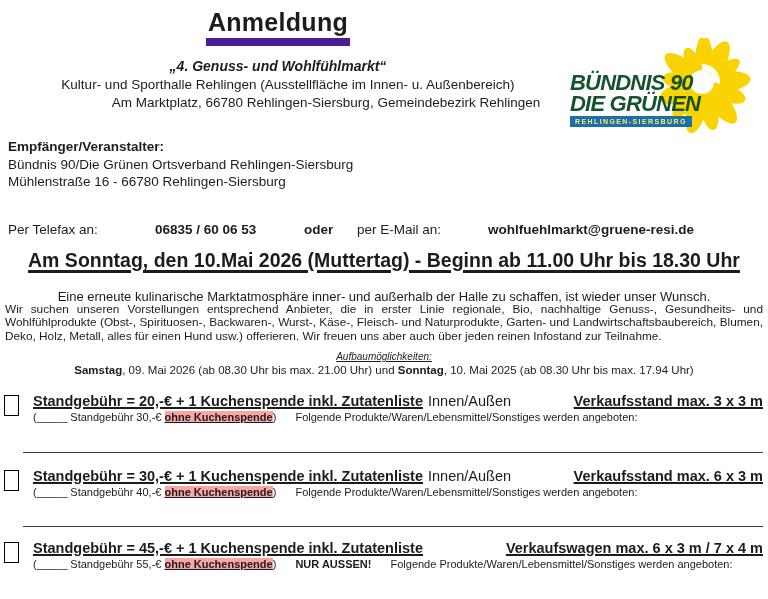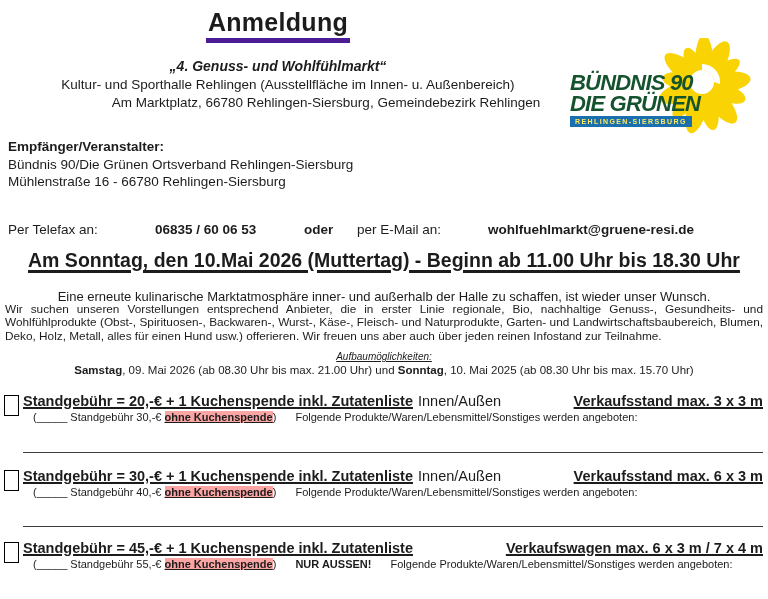--- a/index.html
+++ b/index.html
@@ -14,7 +14,7 @@
   .title-wrap { top:8px; left:0; width:556px; text-align:center; }
   .title-wrap span {
     display:inline-block; font-size:25px; font-weight:bold;
-    border-bottom:5px solid #4c1d95; padding:0 2px 1px 2px; letter-spacing:0.3px;text-align:right;
+    border-bottom:8px solid #4c1d95; padding:0 2px 1px 2px; letter-spacing:0.3px;text-align:right;
   }
   .subtitle { top:58px; left:0; width:556px; text-align:center;
     font-size:14px; font-weight:bold; font-style:italic; }

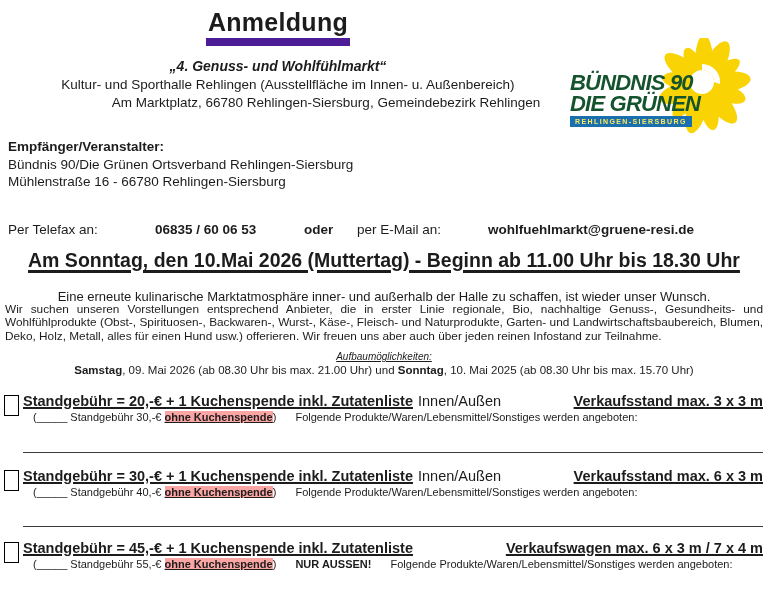--- a/index.html
+++ b/index.html
@@ -149,7 +149,7 @@
   <span>Aufbaumöglichkeiten:</span>
 </div>
 <div class="abs setup-t">
-  <b>Samstag</b><span>, 09. Mai 2026 (ab 08.30 Uhr bis max. 21.00 Uhr) und </span><b>Sonntag</b><span>, 10. Mai 2025 (ab 08.30 Uhr bis max. 15.70 Uhr)</span>
+  <b>Samstag</b><span>, 09. Mai 2026 (ab 08.30 Uhr bis max. 21.00 Uhr) und </span><b>Sonntag</b><span>, 10. Mai 2025 (ab 08.30 Uhr bis max. 17.94 Uhr)</span>
 </div>
 
 <div class="abs option opt1">

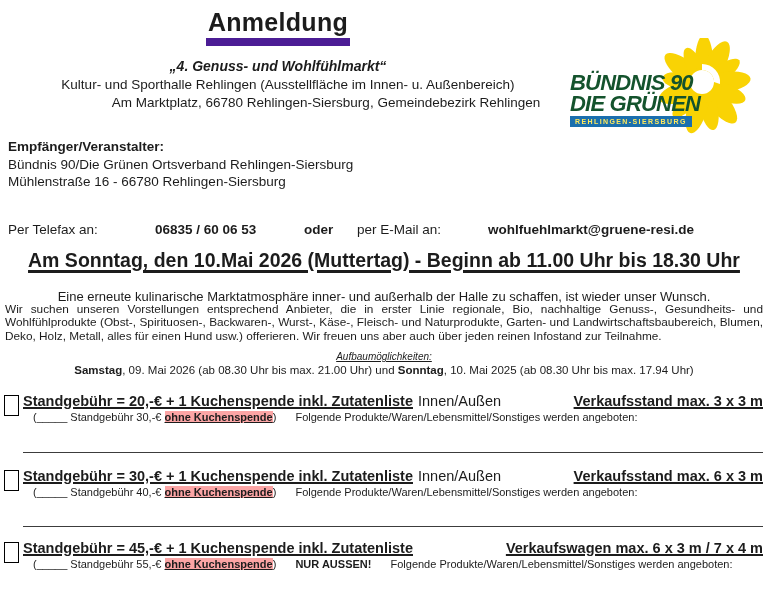--- a/index.html
+++ b/index.html
@@ -69,7 +69,7 @@
   .opt1 { top:393px; } .opt2 { top:468px; } .opt3 { top:540px; }
   .checkbox { position:absolute; left:1px; top:2px; width:15px; height:21px;
     border:1.6px solid #000; background:#fff; }
-  .opt-title { margin-left:20px; display:flex; justify-content:space-between;
+  .opt-title { margin-left:30px; display:flex; justify-content:space-between;
     font-size:14.5px; font-weight:bold; white-space:nowrap;gap:36px; }
   .fee { text-decoration:underline; text-decoration-thickness:1.6px; }
   .loc { font-weight:normal; text-decoration:none; margin-left:5px; }

